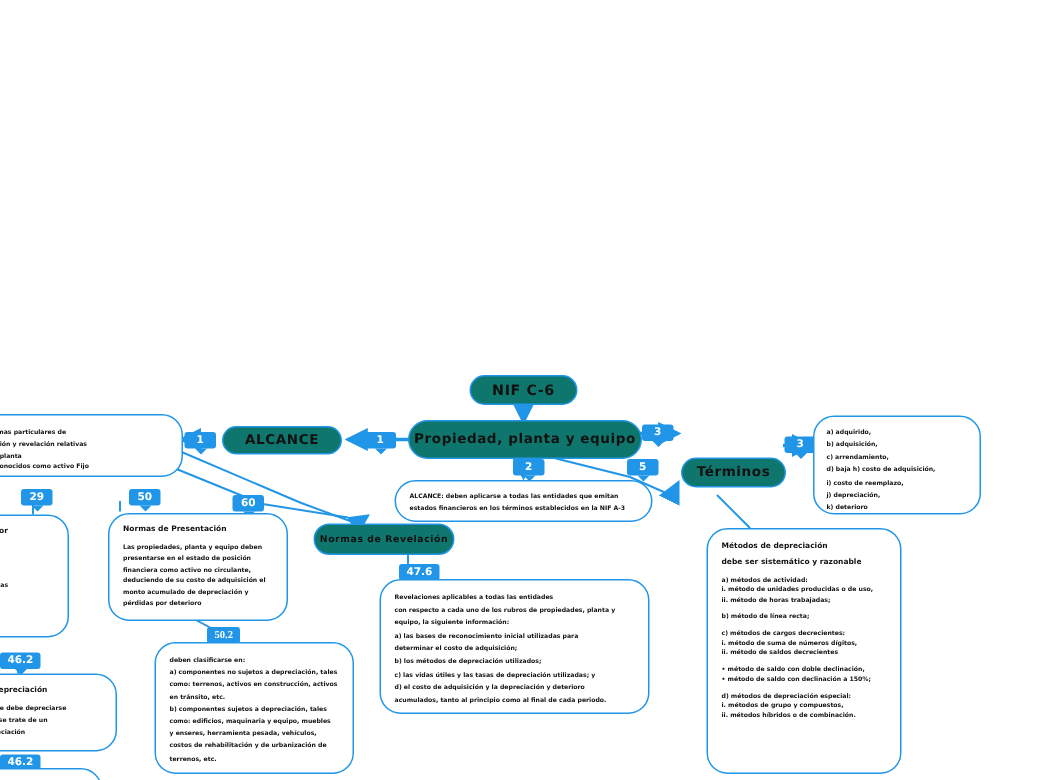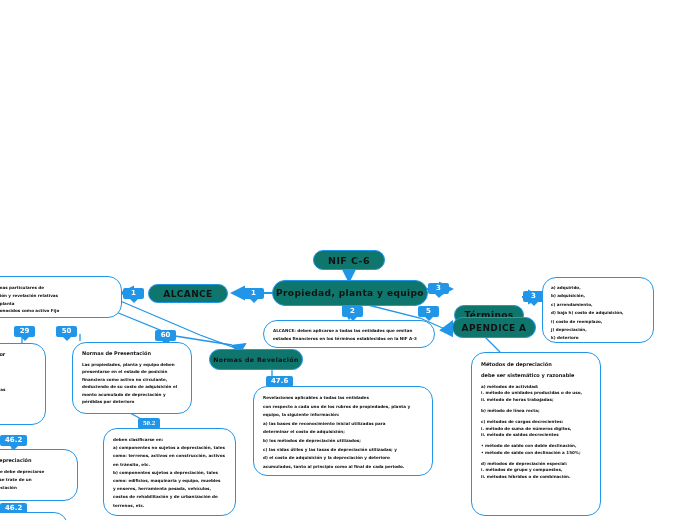--- a/index.html
+++ b/index.html
@@ -97,7 +97,7 @@
   <div class="badge" style="left:523px;top:291px;">3</div>
   <div class="badge" style="left:418px;top:306px;">5</div>
   <div class="badge" style="left:14px;top:326px;">29</div>
-  <div class="badge" style="left:56px;top:326px;">50</div>
+  <div class="badge" style="left:86px;top:326px;">50</div>
   <div class="badge" style="left:155px;top:330px;">60</div>
   <div class="badge" style="left:266px;top:376px;">47.6</div>
   <div class="badge" style="left:138px;top:418px;font-family:Liberation Serif, serif;">50.2</div>

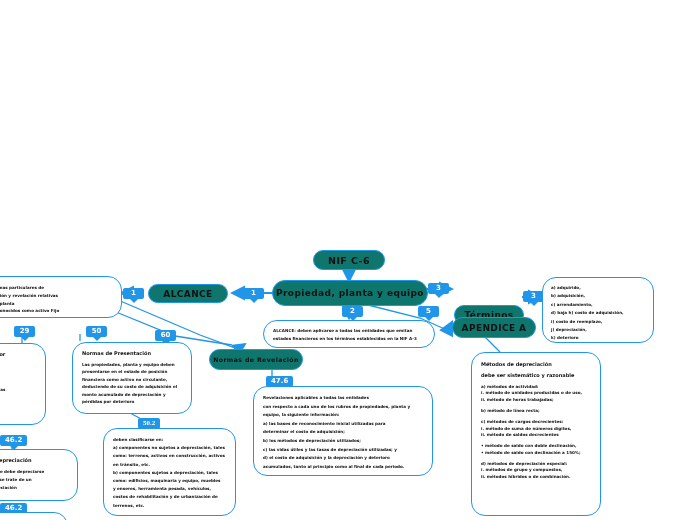--- a/index.html
+++ b/index.html
@@ -86,7 +86,6 @@
 
   <div class="node main" style="left:454px;top:279px;width:70px;height:20px;margin-top:26px;">Términos</div>
 
-  <div class="node main" style="left:452px;top:317px;width:84px;height:21px;">APENDICE A</div>
 
   <div class="node main" style="left:209px;top:349px;width:94px;height:21px;font-size:6.2px;">Normas de Revelación</div>
 

